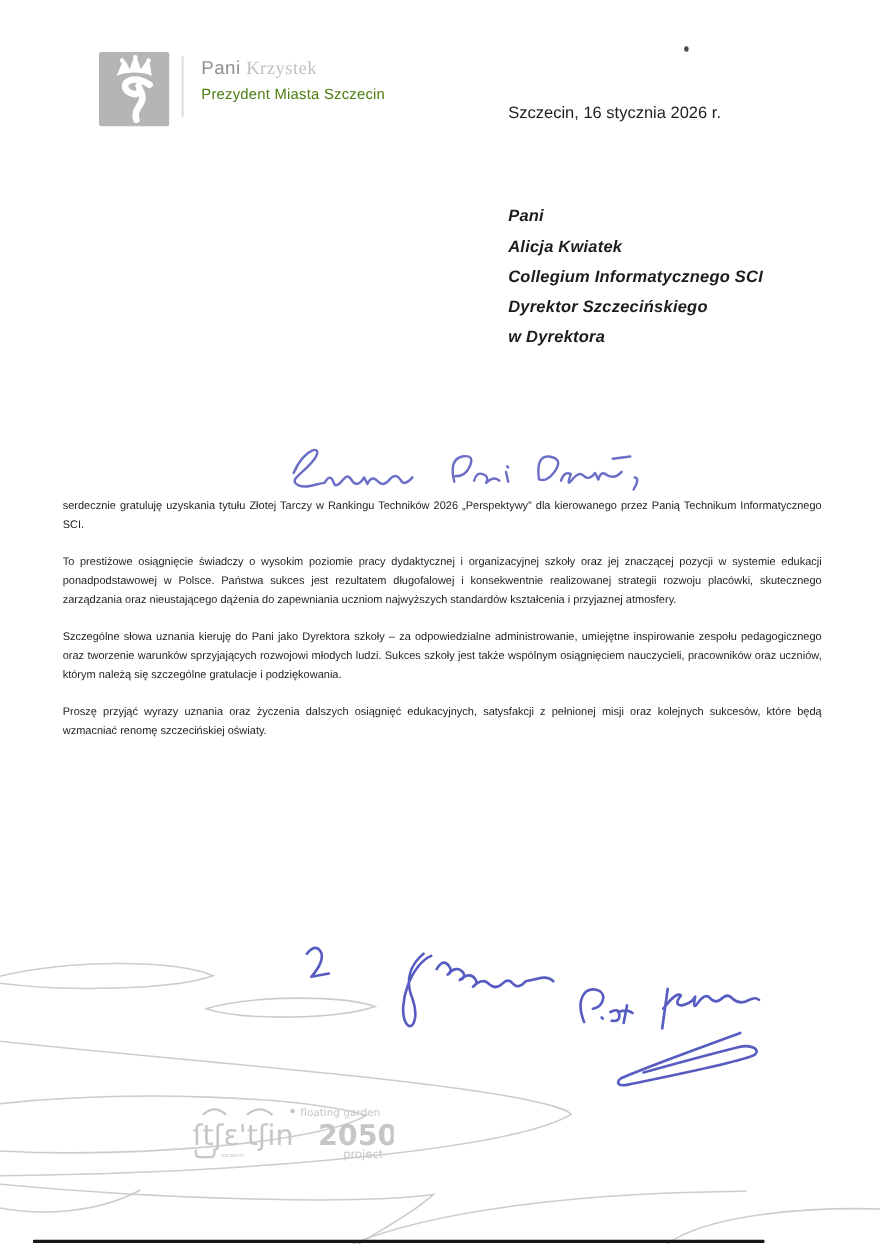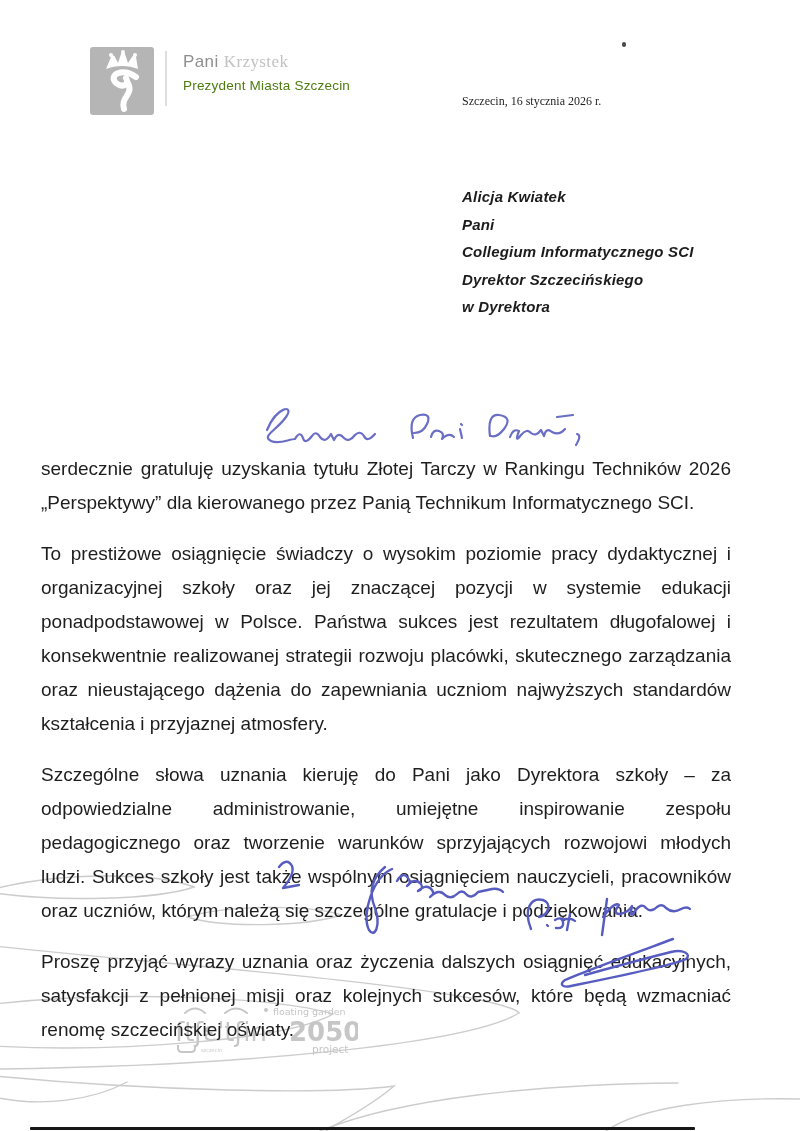--- a/index.html
+++ b/index.html
@@ -15,7 +15,7 @@
   .sender-title{font-size:13.5px;color:#4d7c0f;margin-top:6px;letter-spacing:.2px;}
   .speck{left:622px;top:42px;width:4px;height:5px;background:#4a4a4a;border-radius:2px;}
   
-  .dateline{left:462px;top:94px;font-size:12px;color:#1f1f1f;font-family:Liberation Serif, serif;}
+  .dateline{left:462px;top:94px;font-size:15px;color:#1f1f1f;}
   .recipient{left:462px;top:183px;font-size:15px;font-weight:bold;font-style:italic;
              line-height:27.5px;color:#1c1c1c;letter-spacing:.2px;}
   

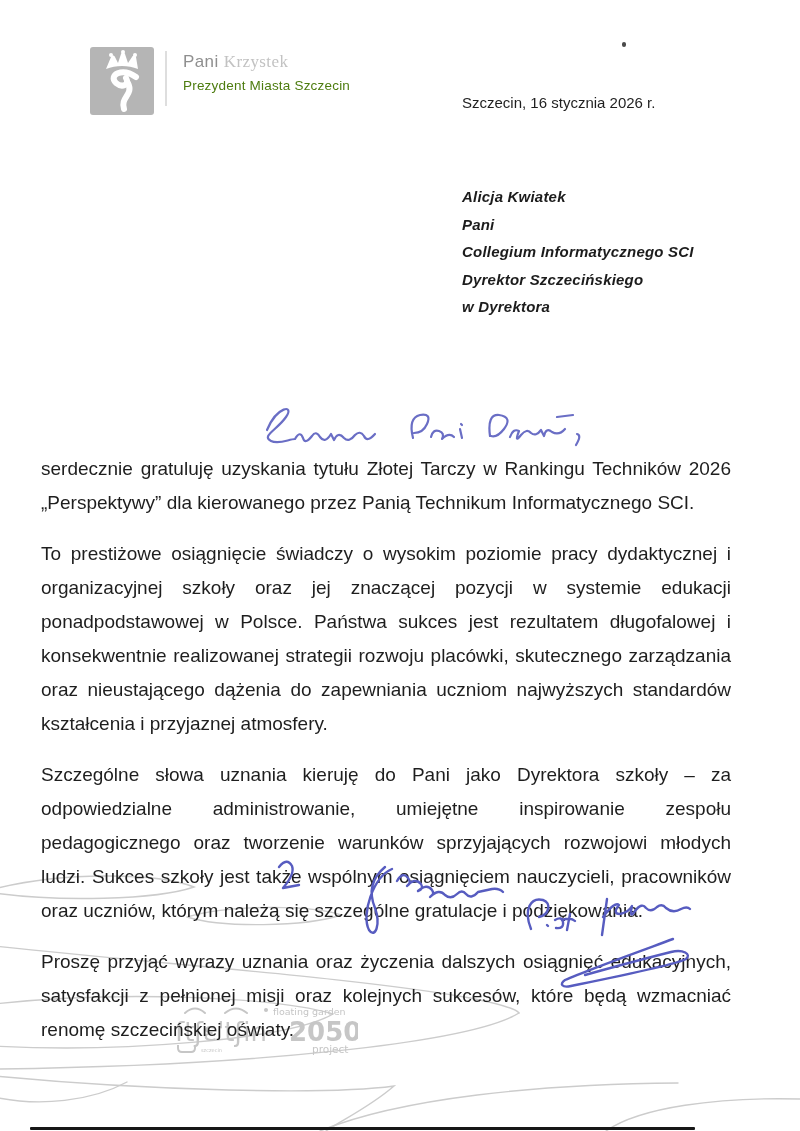--- a/index.html
+++ b/index.html
@@ -72,8 +72,8 @@
   <div class="abs dateline">Szczecin, 16 stycznia 2026 r.</div>
 
   <div class="abs recipient">
+    <div>Pani</div>
     <div>Alicja Kwiatek</div>
-    <div>Pani</div>
     <div>Collegium Informatycznego SCI</div>
     <div>Dyrektor Szczecińskiego</div>
     <div>w Dyrektora</div>

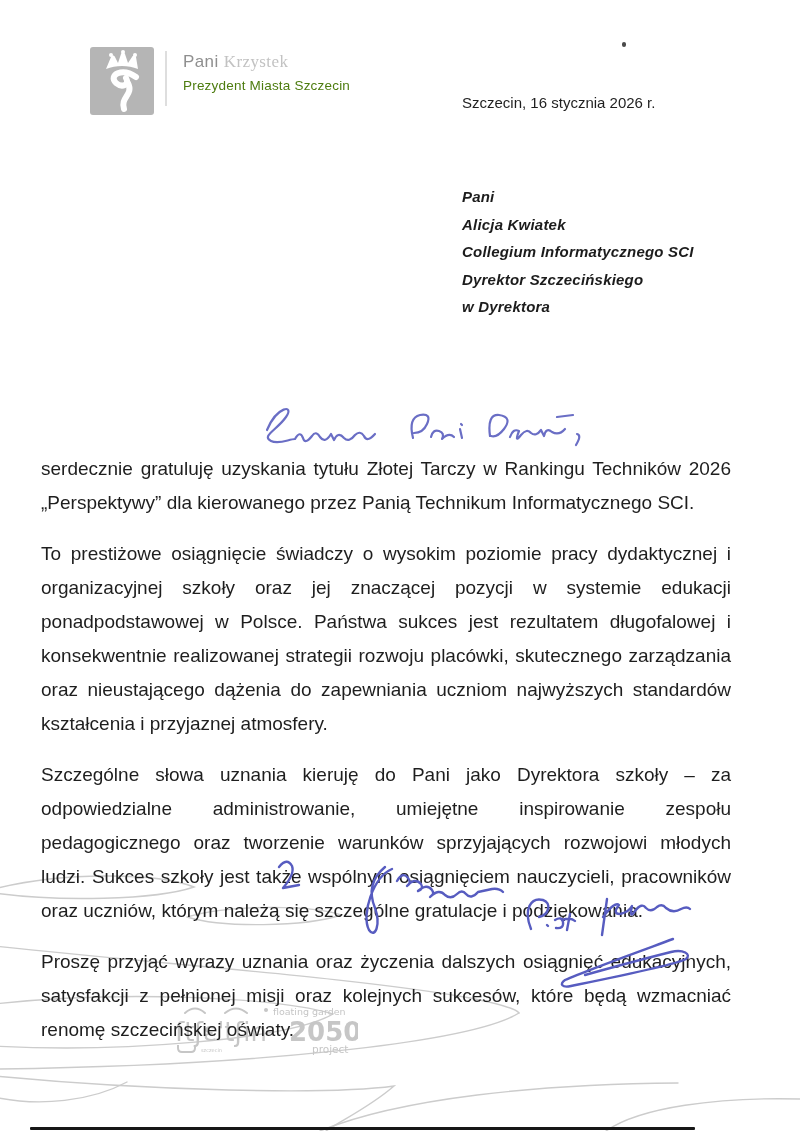--- a/index.html
+++ b/index.html
@@ -19,7 +19,7 @@
   .recipient{left:462px;top:183px;font-size:15px;font-weight:bold;font-style:italic;
              line-height:27.5px;color:#1c1c1c;letter-spacing:.2px;}
   
-  .letter-body{left:41px;top:452px;width:690px;font-size:19px;line-height:34px;
+  .letter-body{left:57px;top:452px;width:690px;font-size:10px;line-height:17px;
                color:#1e1e1e;text-align:justify;z-index:3;}
   .letter-body p{margin:0 0 17px 0;}
   

